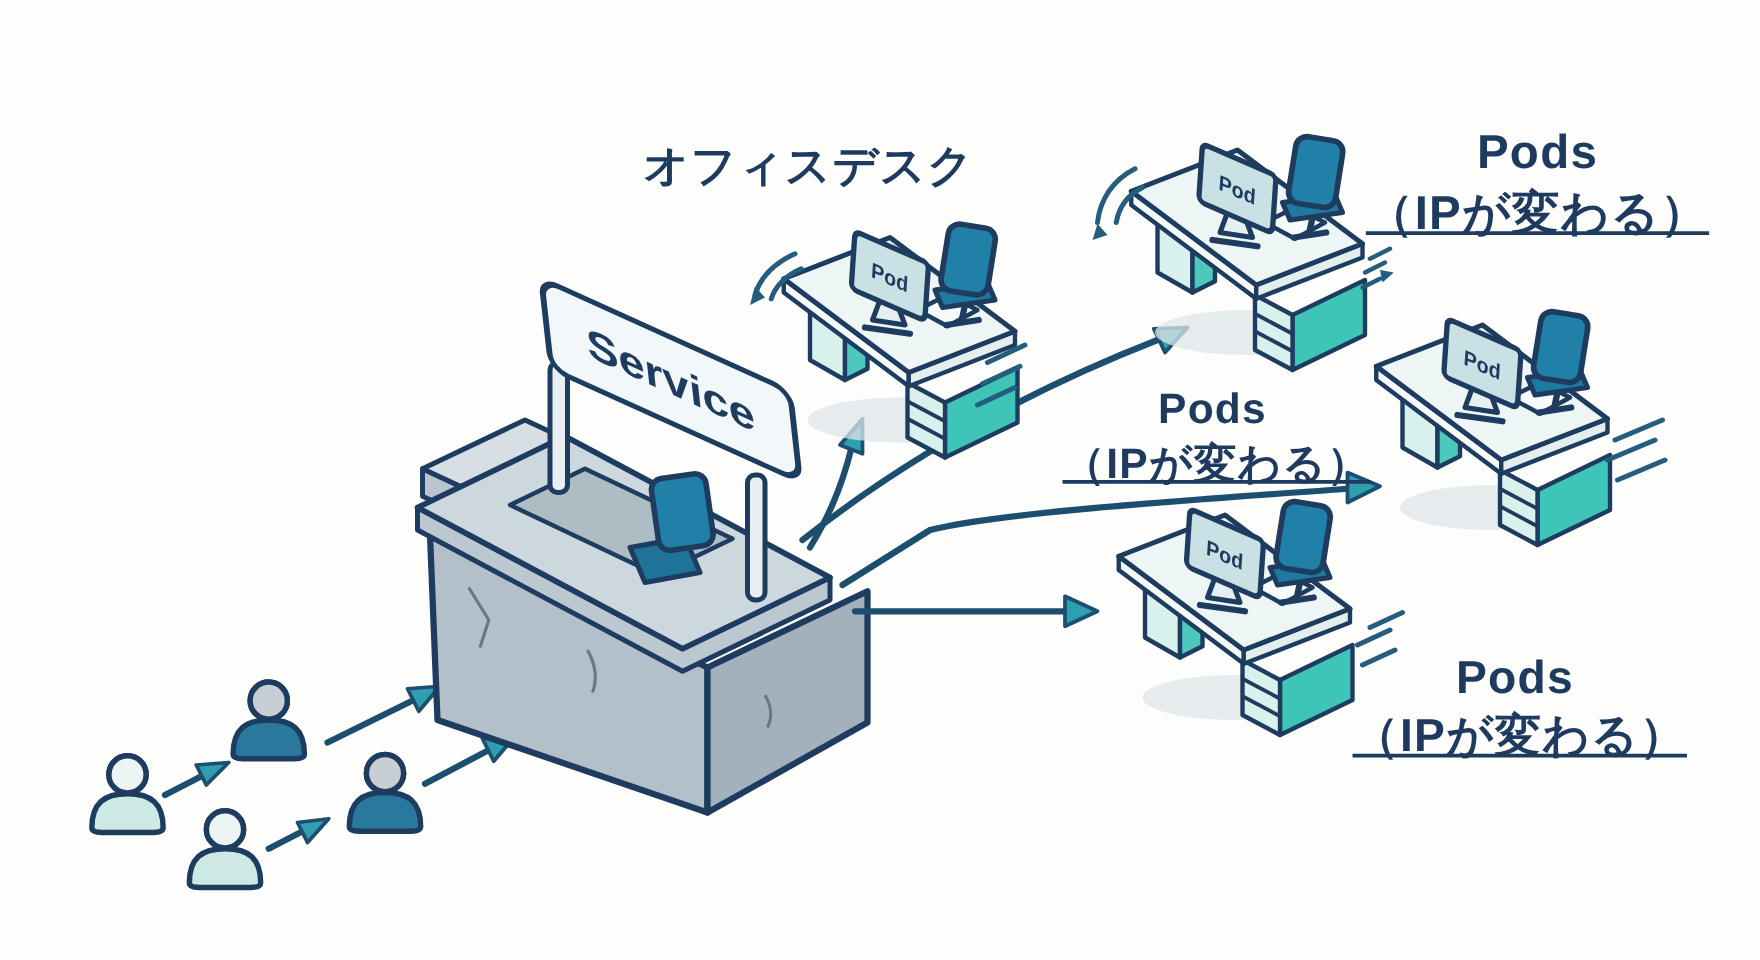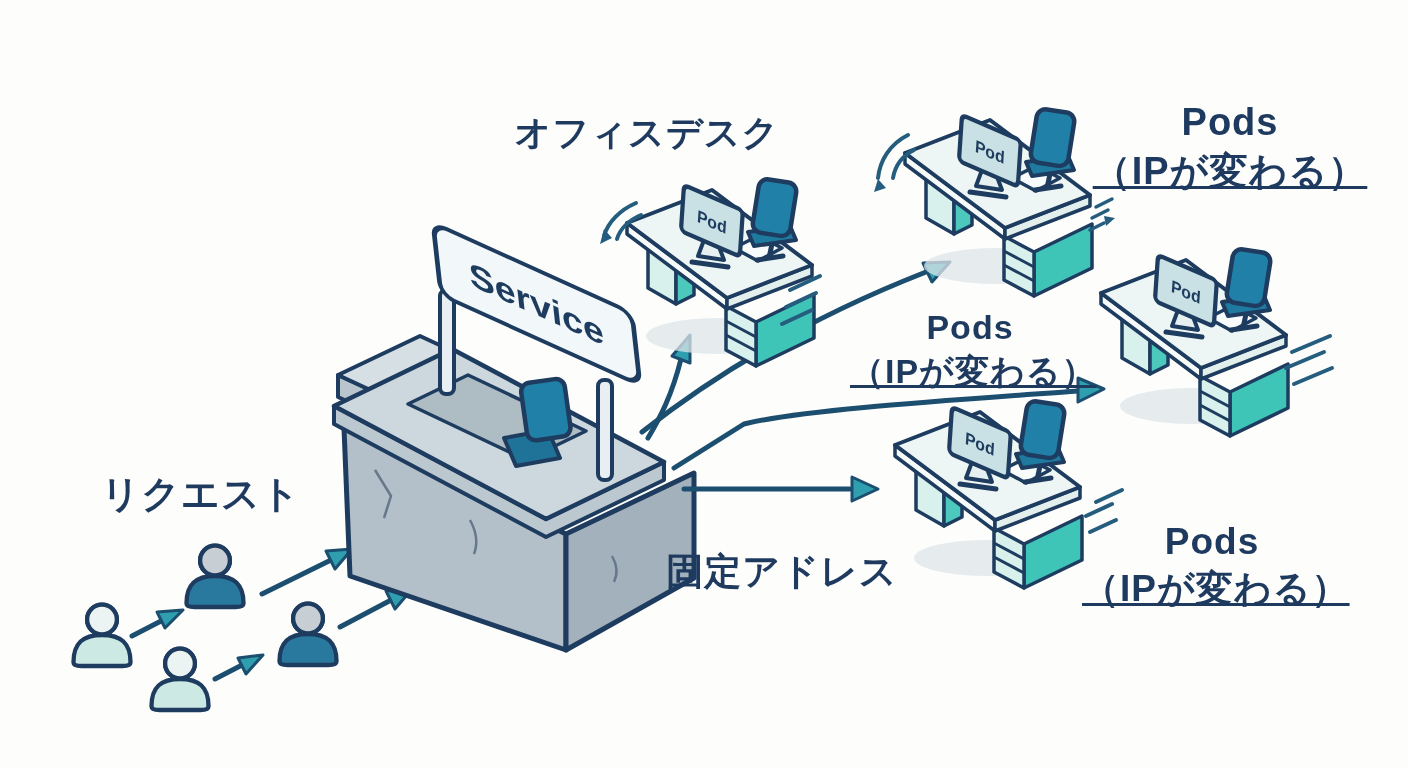--- a/index.html
+++ b/index.html
@@ -215,7 +215,6 @@
 
   <div class="label lbl-office">オフィスデスク</div>
 
-  <div class="label lbl-request">リクエスト</div>
 
   <div class="label lbl-fixed">
     <span>固定アドレス</span>

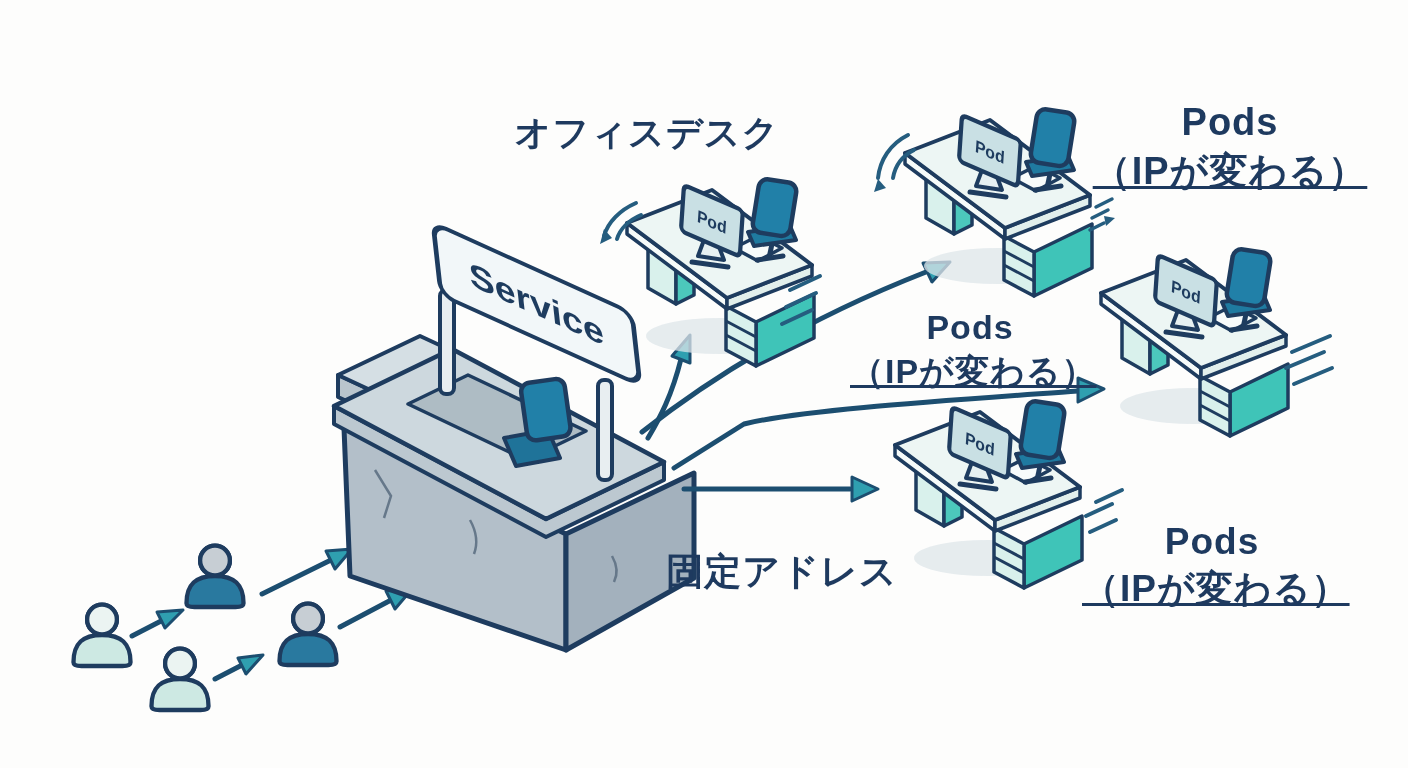--- a/index.html
+++ b/index.html
@@ -217,7 +217,6 @@
 
 
   <div class="label lbl-fixed">
-    <span>固定アドレス</span>
   </div>
 
   <div class="label lbl-pods-a">

